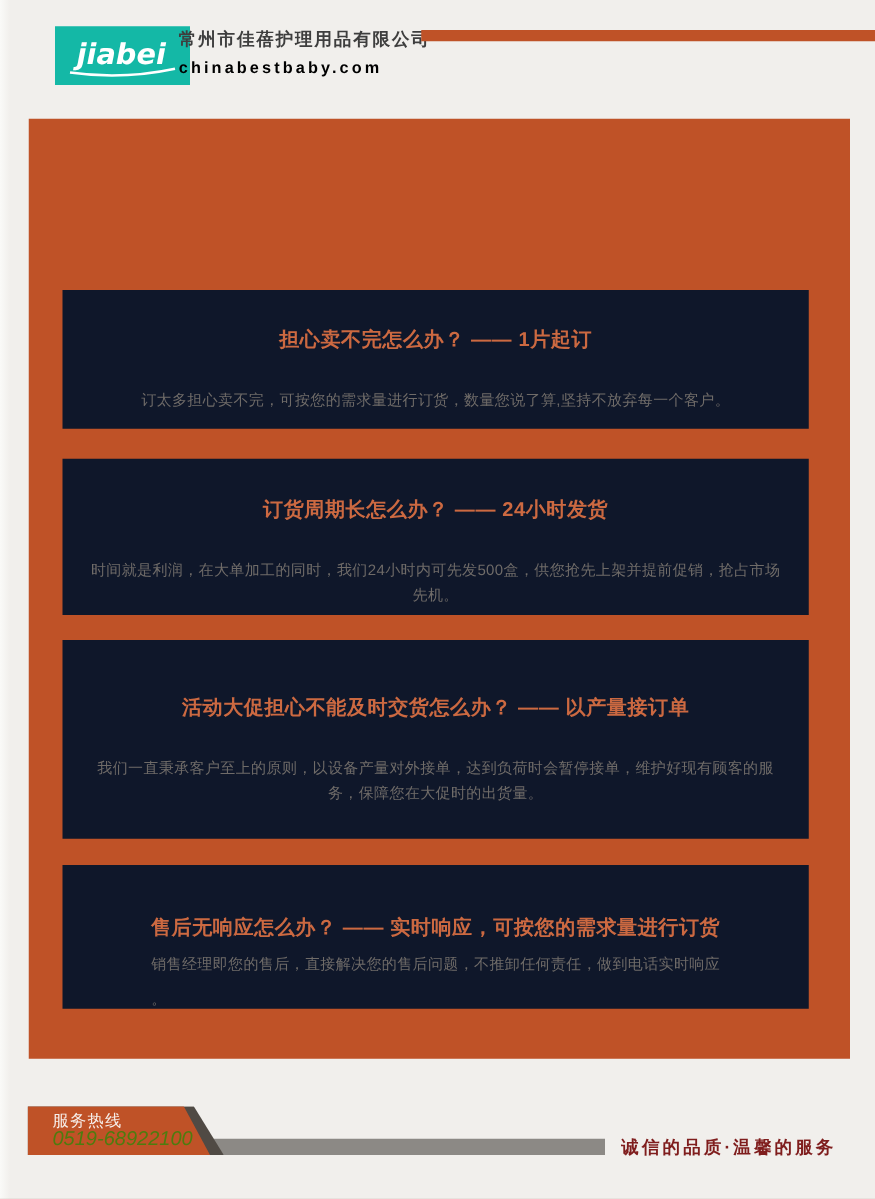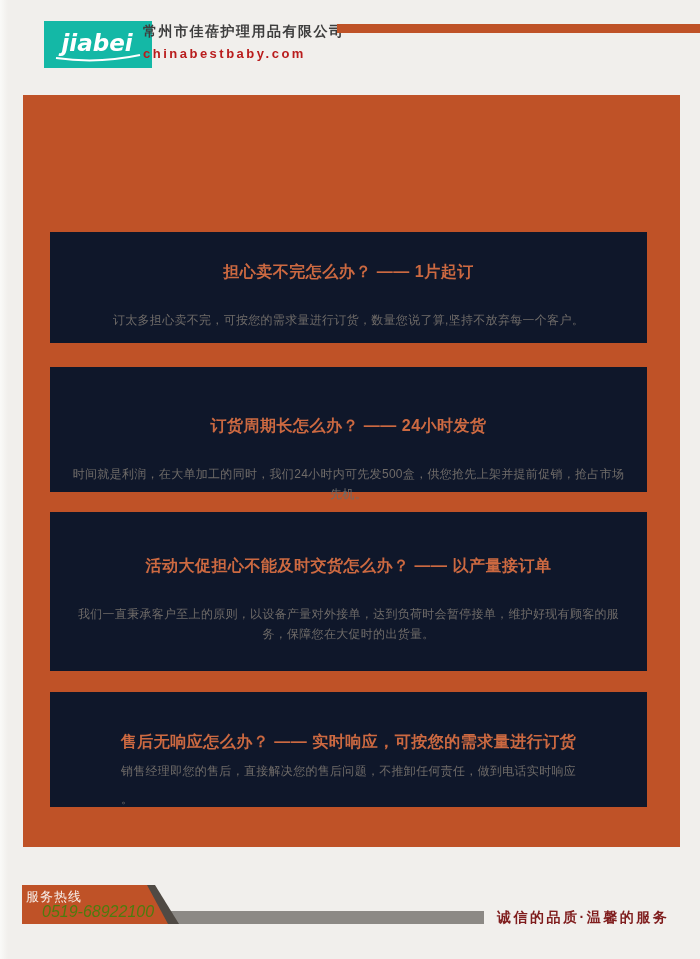--- a/index.html
+++ b/index.html
@@ -26,7 +26,7 @@
   }
   .company-site{
     position:absolute; left:143px; top:46px;
-    font-size:13px; font-weight:bold; color:#b91c1c; letter-spacing:2.5px;
+    font-size:13px; font-weight:bold; color:#000000; letter-spacing:2.5px;
   }
   .header-bar{
     position:absolute; left:337px; top:24px; width:363px; height:9px;

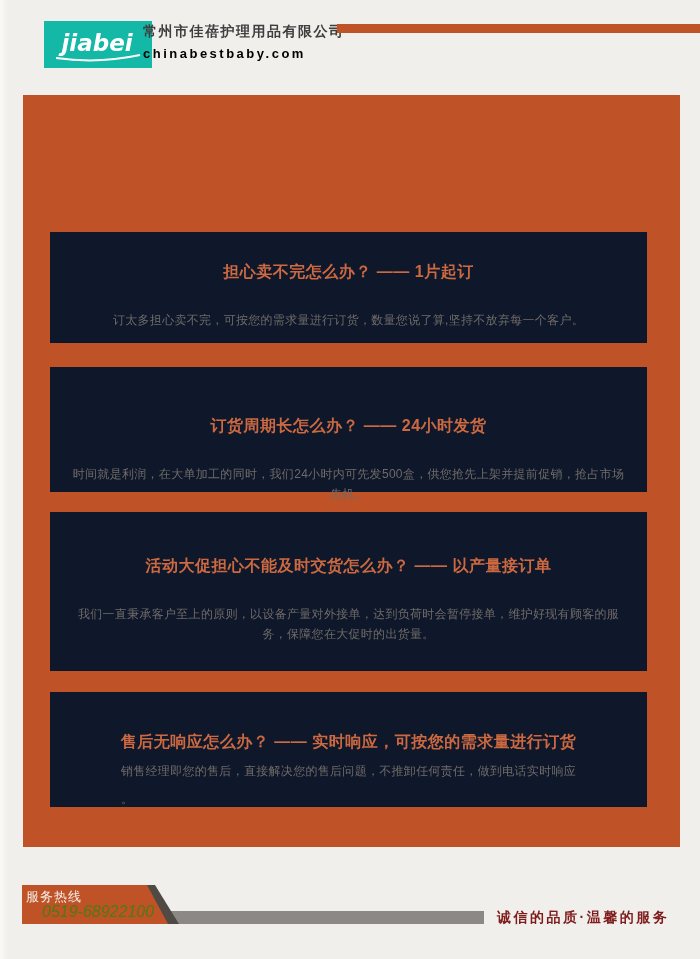--- a/index.html
+++ b/index.html
@@ -47,7 +47,7 @@
     display:flex; flex-direction:column; align-items:center;
   }
   .card-1{ top:137px; height:111px; padding-top:30px; }
-  .card-2{ top:272px; height:125px; padding-top:49px; }
+  .card-2{ top:272px; height:125px; padding-top:31px; }
   .card-3{ top:417px; height:159px; padding-top:44px; }
   .card-4{ top:597px; height:115px; padding-top:40px; }
   .card-heading{

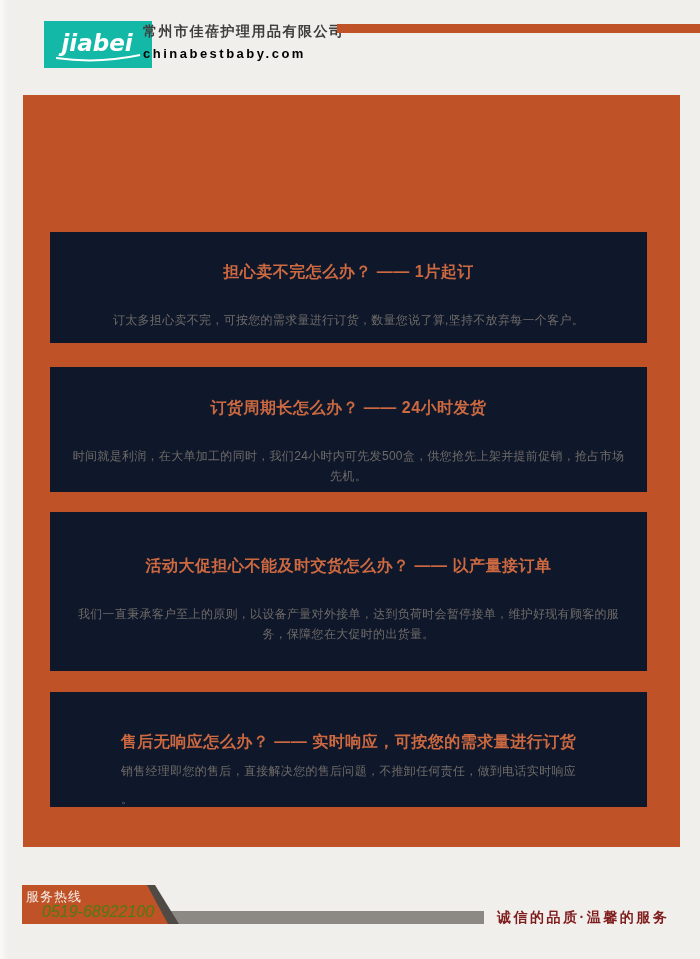--- a/index.html
+++ b/index.html
@@ -81,7 +81,7 @@
     clip-path:polygon(0 0, 125px 0, 146px 100%, 0 100%);
   }
   .hotline-label{
-    position:absolute; left:4px; top:3px; font-size:13px; color:#f6eee9;
+    position:absolute; left:20px; top:3px; font-size:13px; color:#f6eee9;
     letter-spacing:1px; z-index:3;
   }
   .hotline-number{

